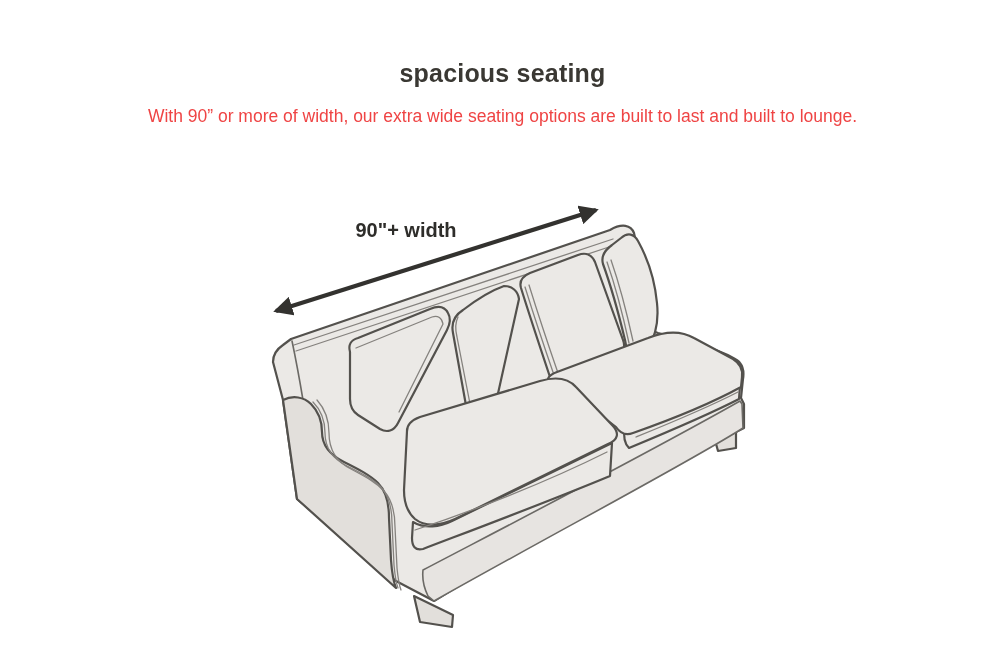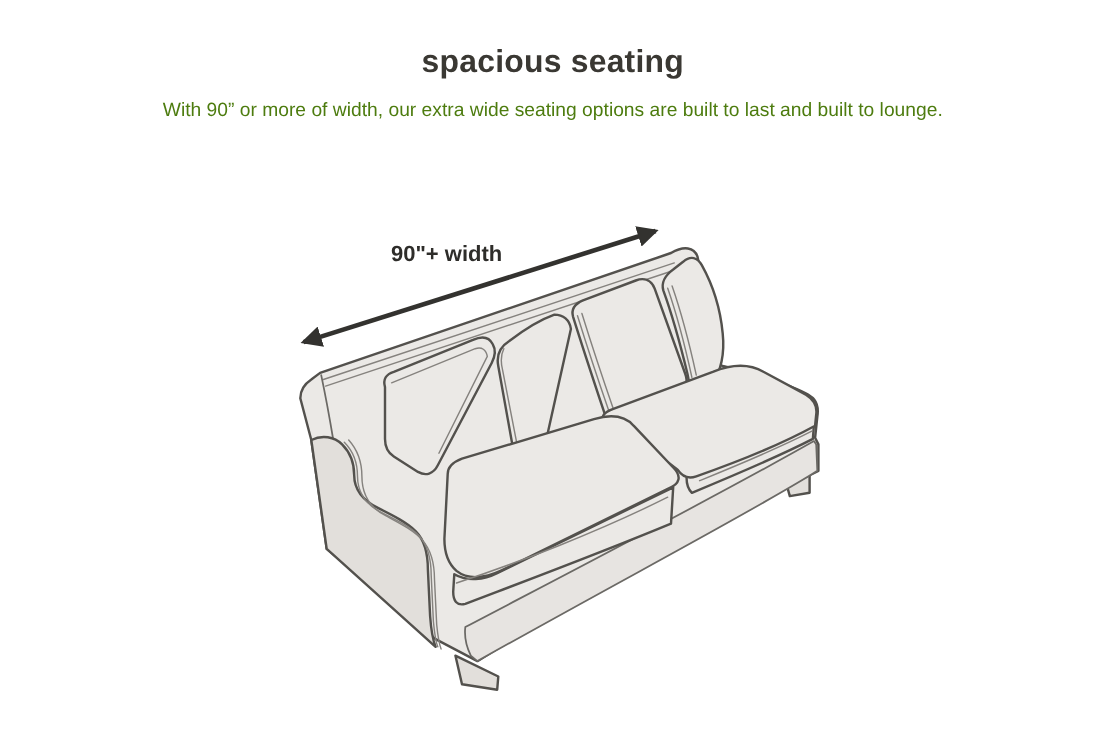--- a/index.html
+++ b/index.html
@@ -7,7 +7,7 @@
        font-family:"Liberation Sans", sans-serif;}
   .stage{position:relative;width:1005px;height:671px;background:#ffffff;}
   .header{position:absolute;left:0;top:0;width:100%;text-align:center;}
-  .title{margin:0;padding-top:38px;font-size:29px;line-height:36px;
+  .title{margin:0;padding-top:55px;font-size:25px;line-height:36px;
          font-weight:700;color:#3a3833;letter-spacing:.2px;}
   .desc{margin:13px auto 0;width:860px;font-size:17.5px;line-height:25px;
         color:#4d7c0f;font-weight:400;}

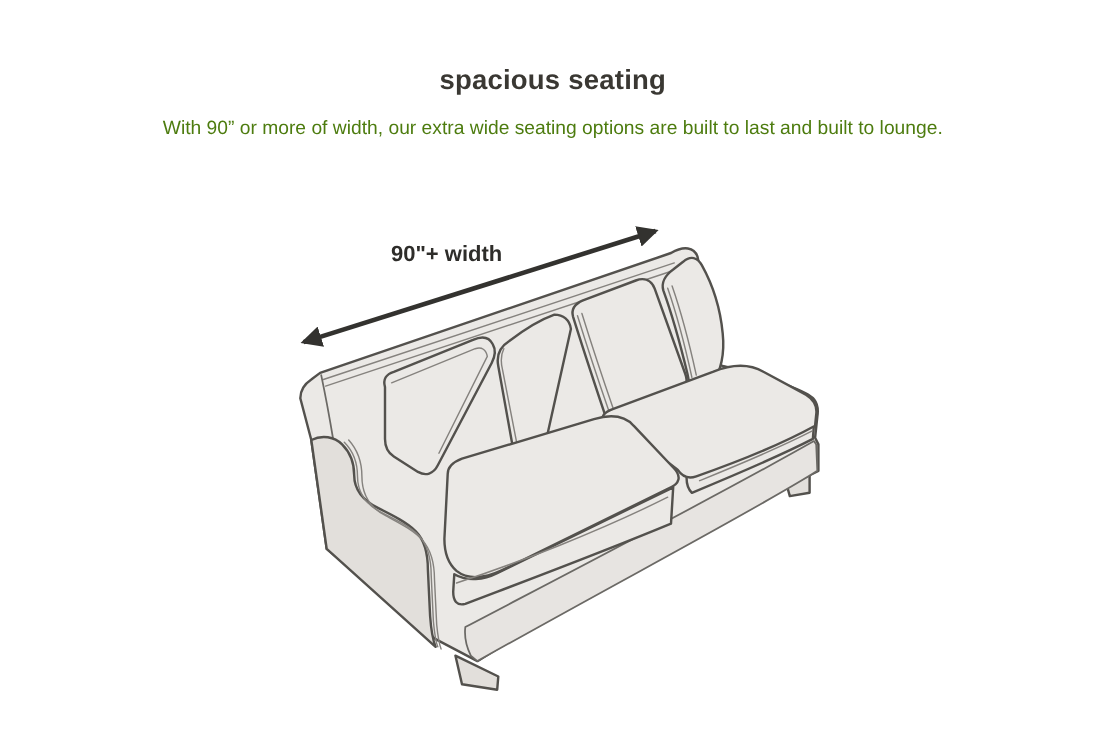--- a/index.html
+++ b/index.html
@@ -10,7 +10,7 @@
   .title{margin:0;padding-top:55px;font-size:25px;line-height:36px;
          font-weight:700;color:#3a3833;letter-spacing:.2px;}
   .desc{margin:13px auto 0;width:860px;font-size:17.5px;line-height:25px;
-        color:#4d7c0f;font-weight:400;}
+        color:#ef4444;font-weight:400;}
   .desc div{white-space:nowrap;}
   svg.illustration{position:absolute;left:0;top:0;width:1005px;height:671px;display:block;}
   .outer{fill:none;stroke:#53514d;stroke-width:2.2;stroke-linejoin:round;stroke-linecap:round;}

